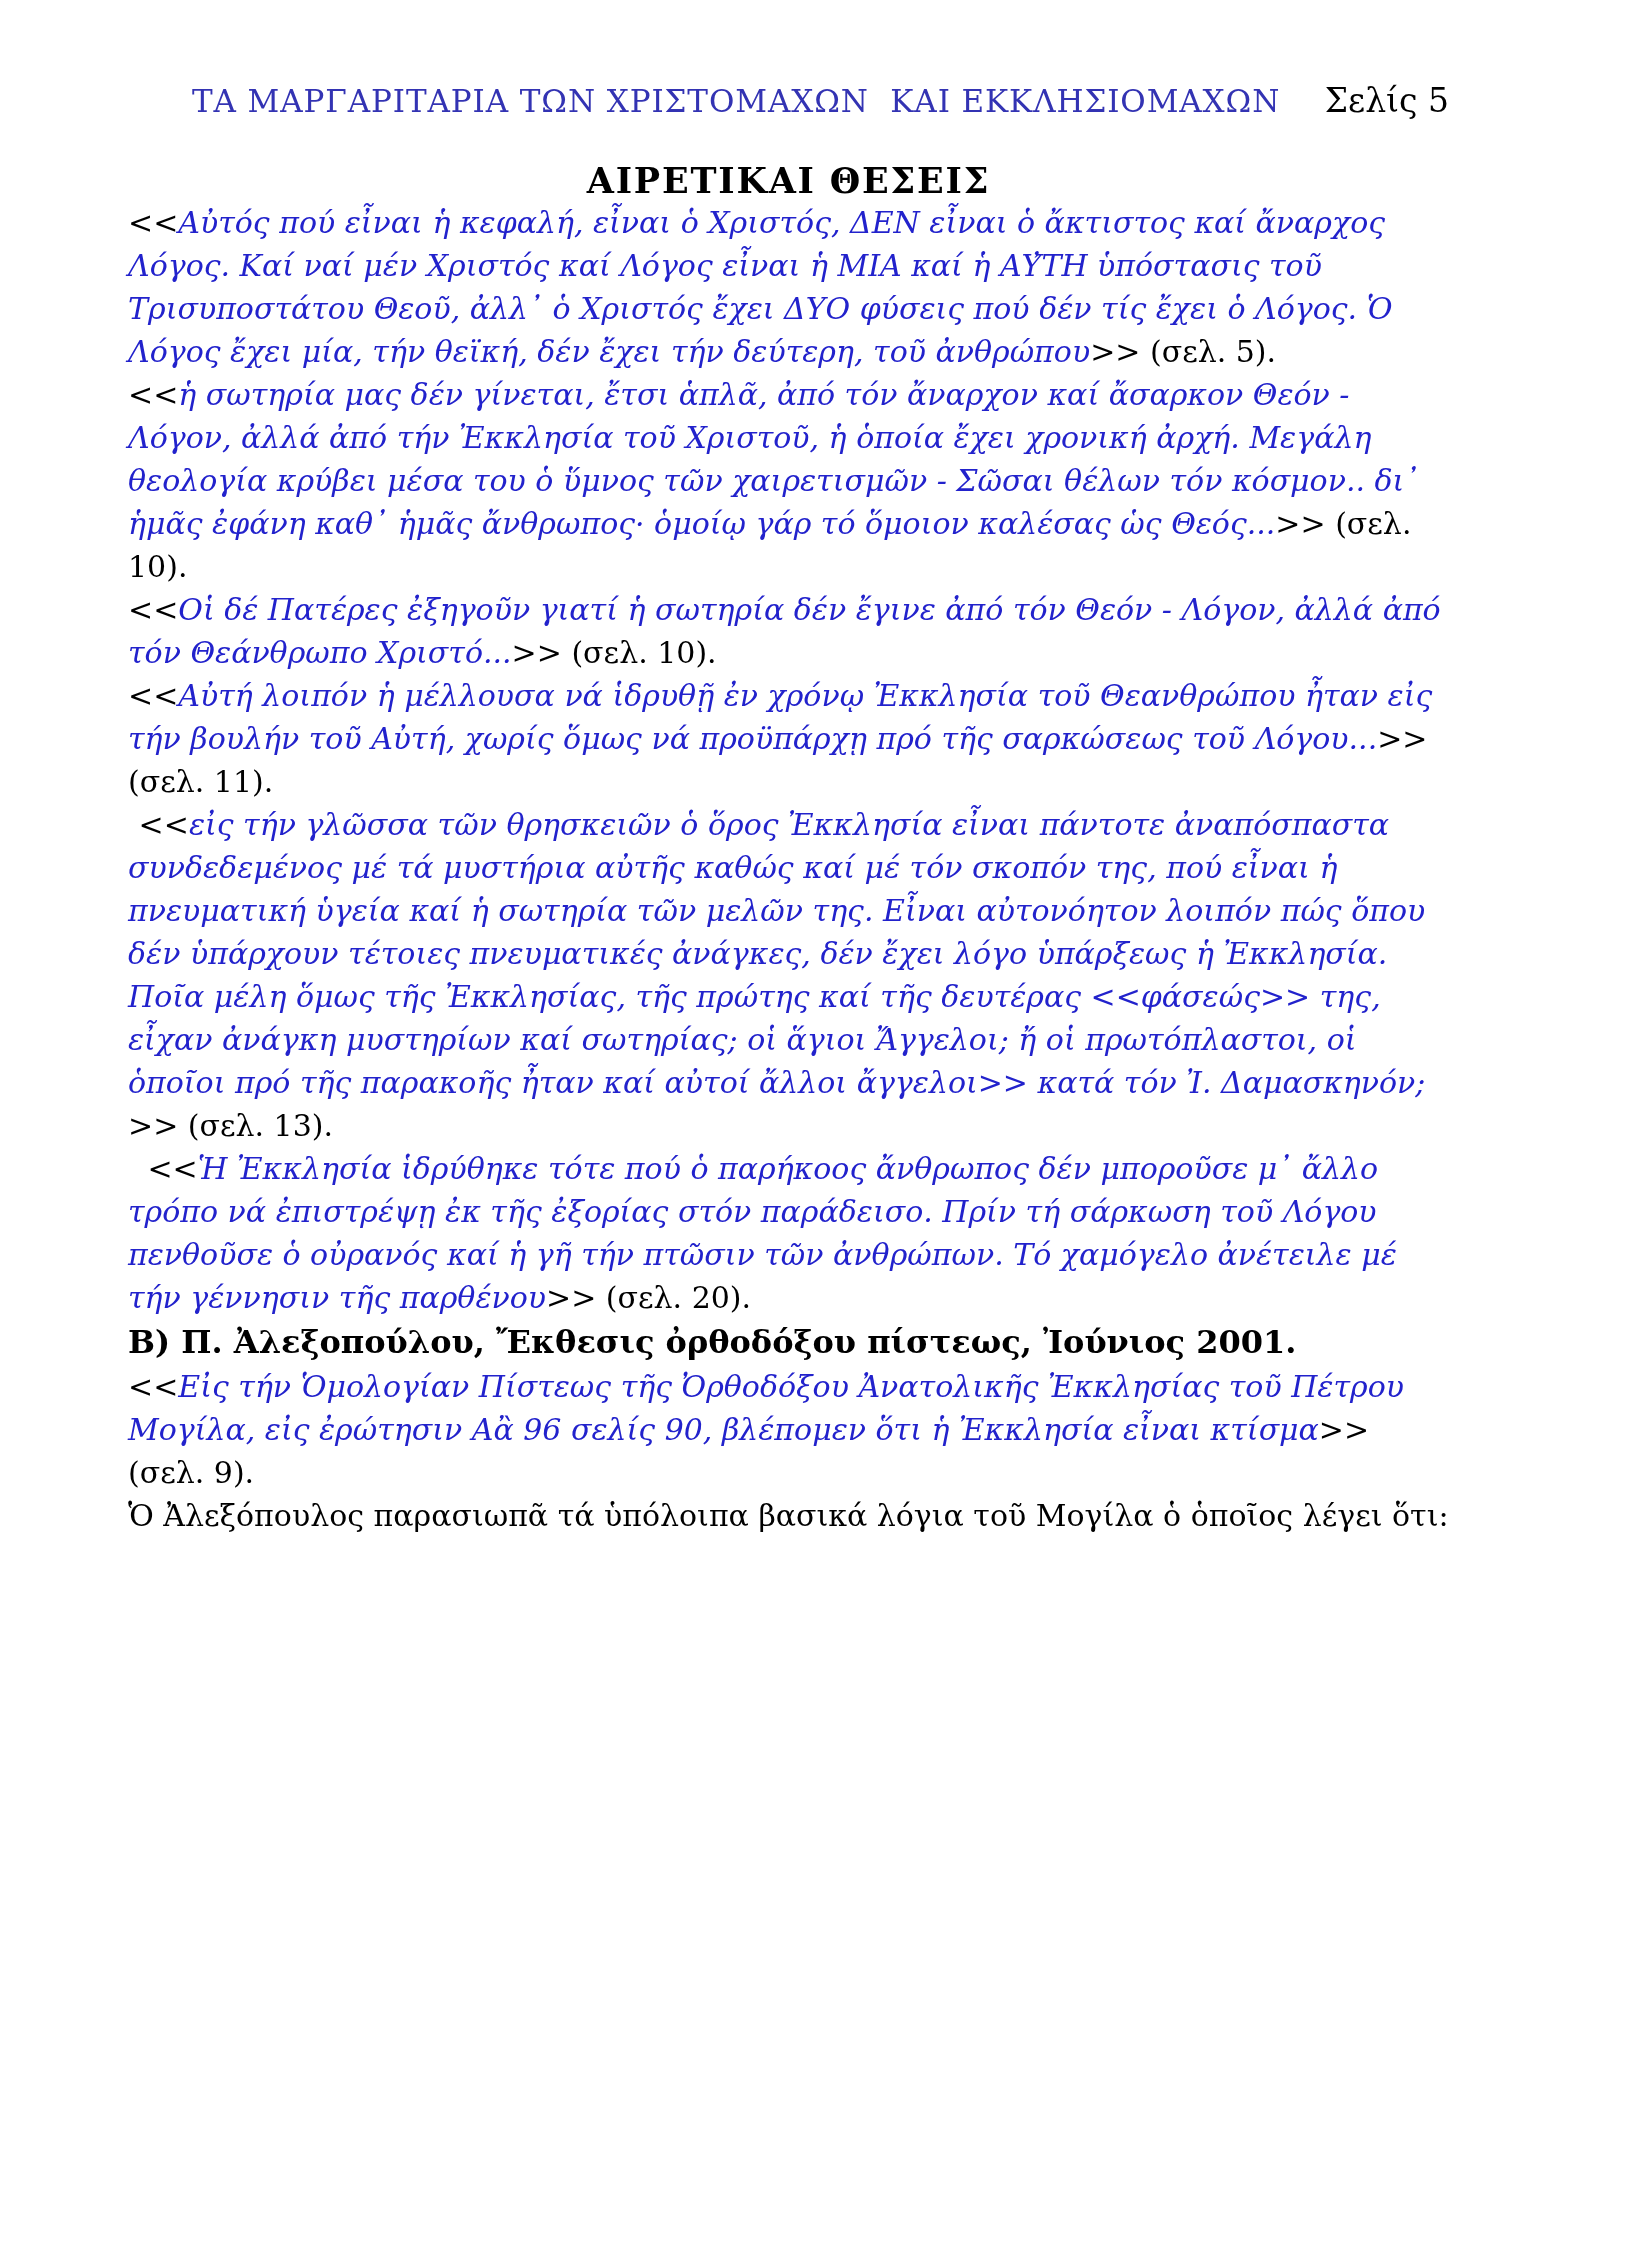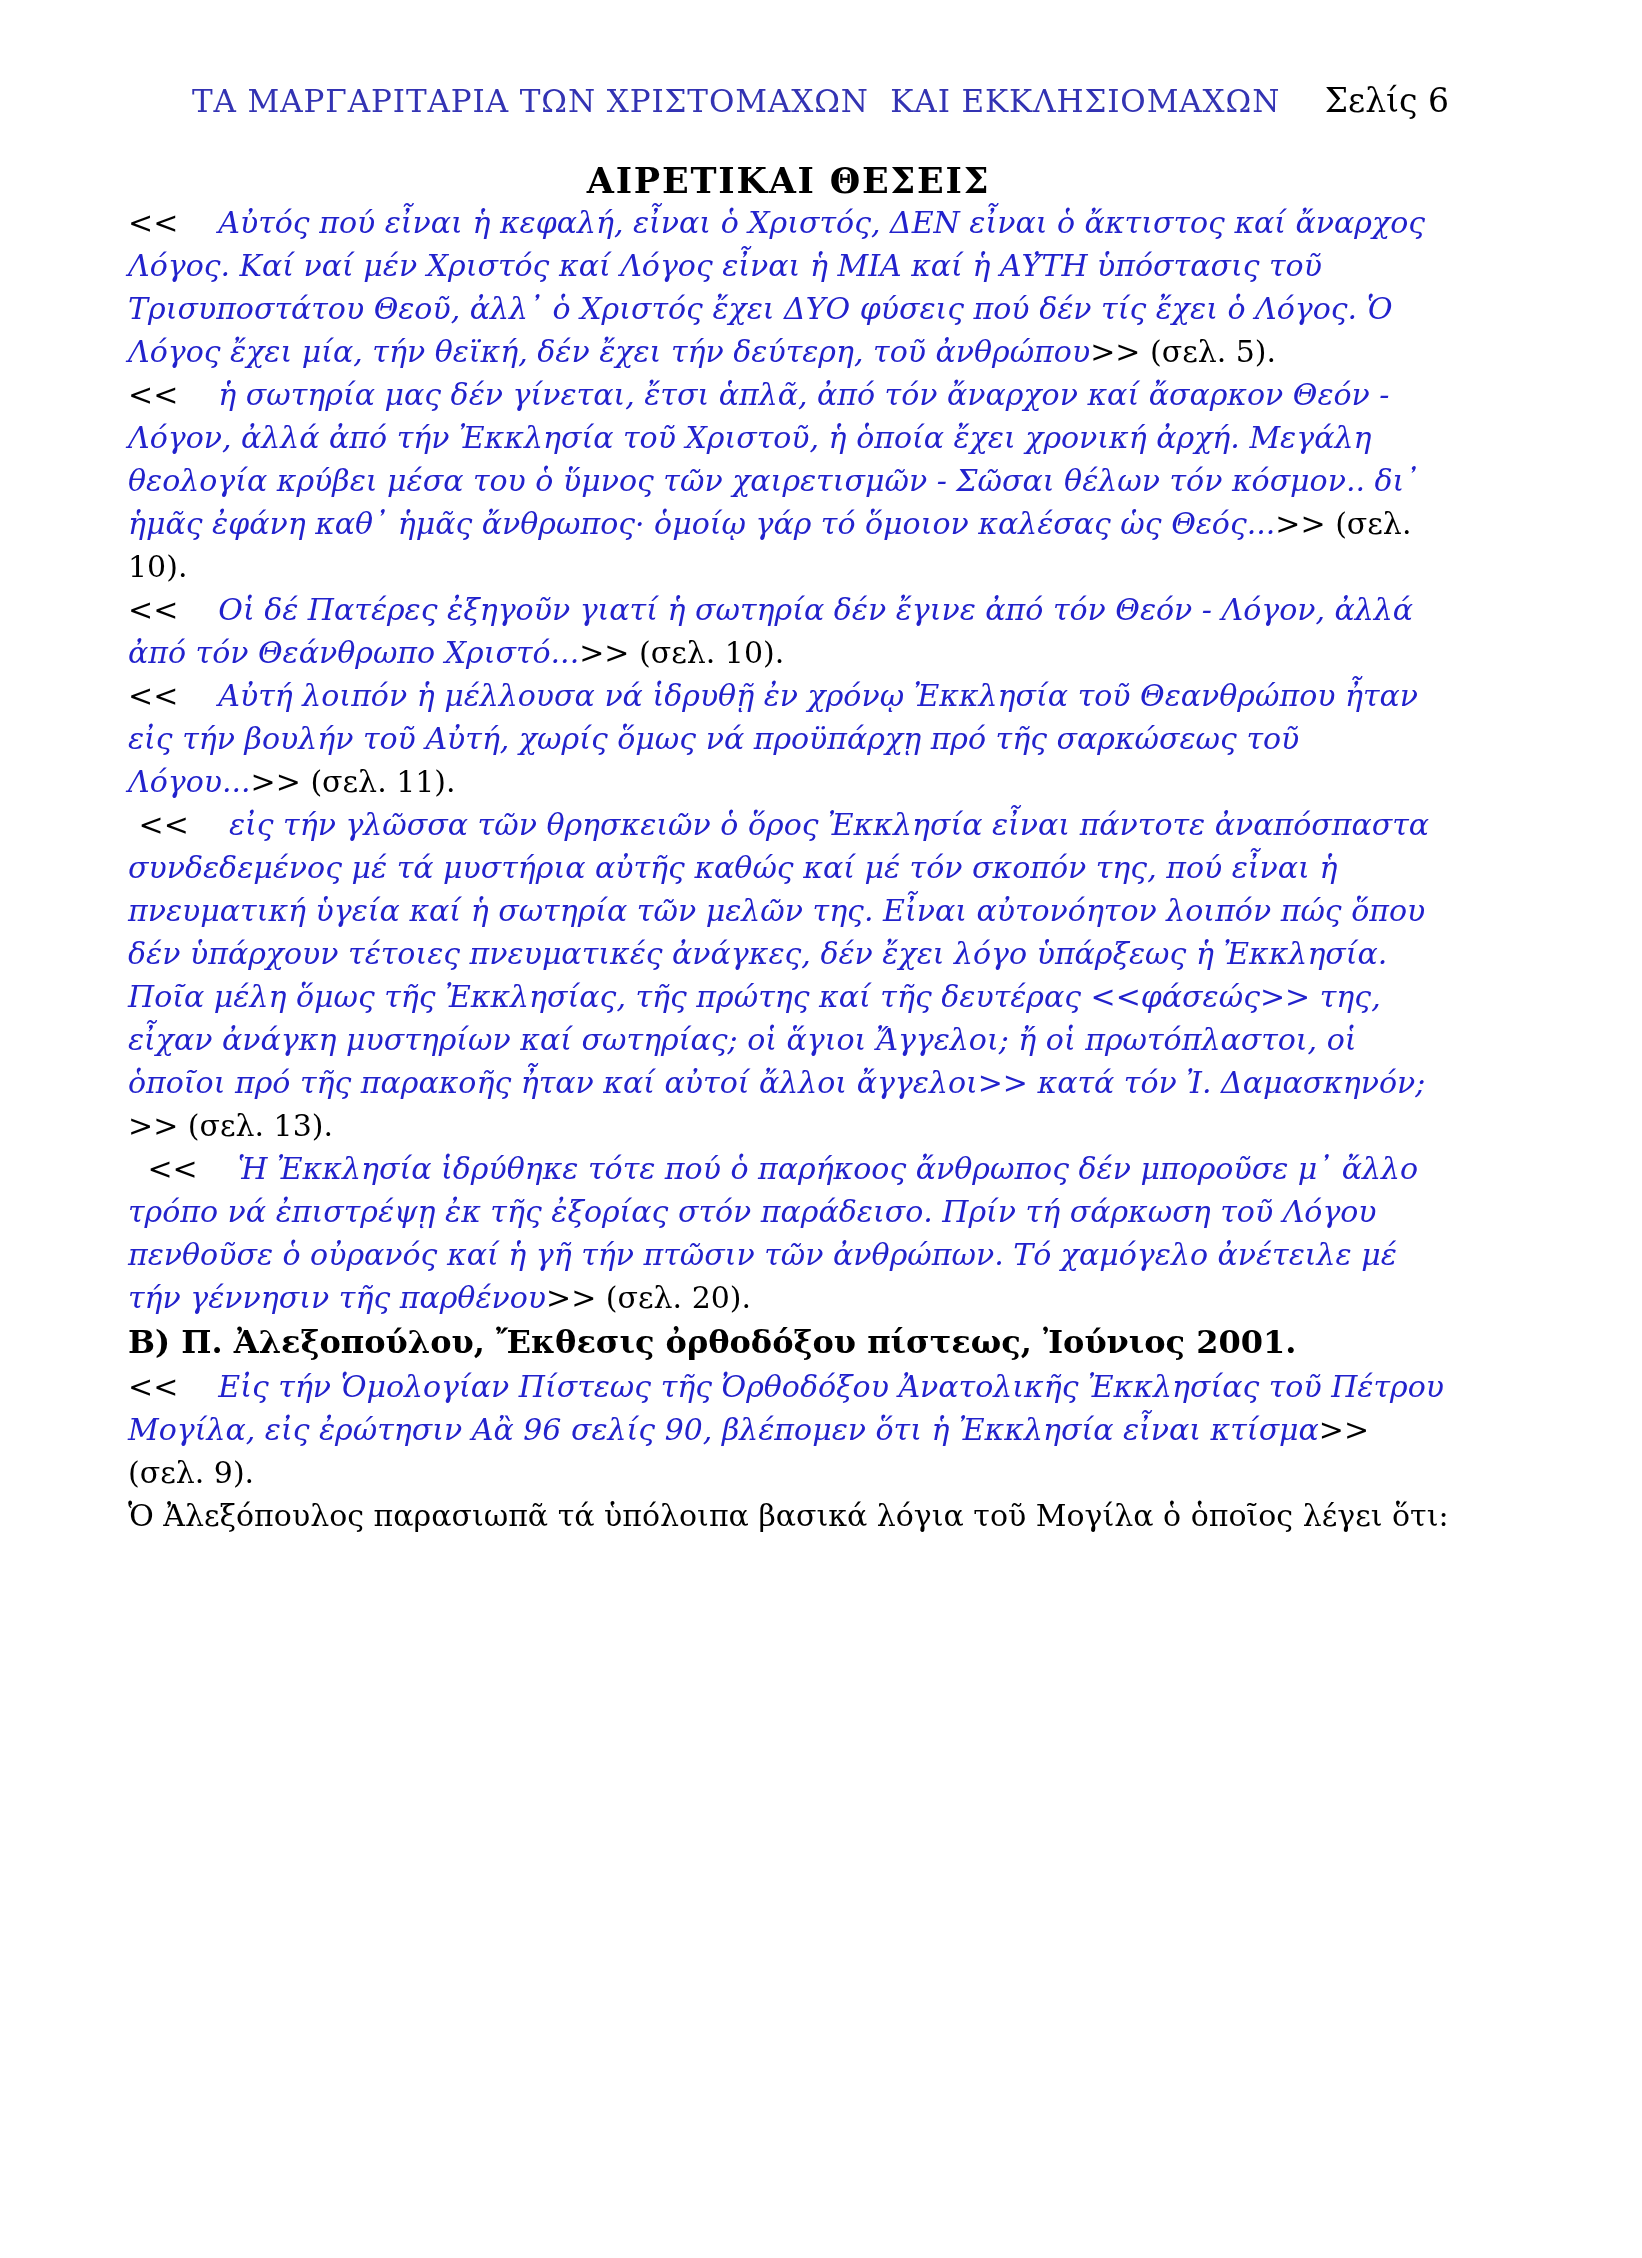--- a/index.html
+++ b/index.html
@@ -90,7 +90,7 @@
 
   <div class="page-header">
     <span class="header-title">ΤΑ ΜΑΡΓΑΡΙΤΑΡΙΑ ΤΩΝ ΧΡΙΣΤΟΜΑΧΩΝ  ΚΑΙ ΕΚΚΛΗΣΙΟΜΑΧΩΝ</span>
-    <span class="page-label">Σελίς 6</span>
+    <span class="page-label">Σελίς 5</span>
   </div>
 
   <h2 class="doc-title">ΑΙΡΕΤΙΚΑΙ ΘΕΣΕΙΣ</h2>

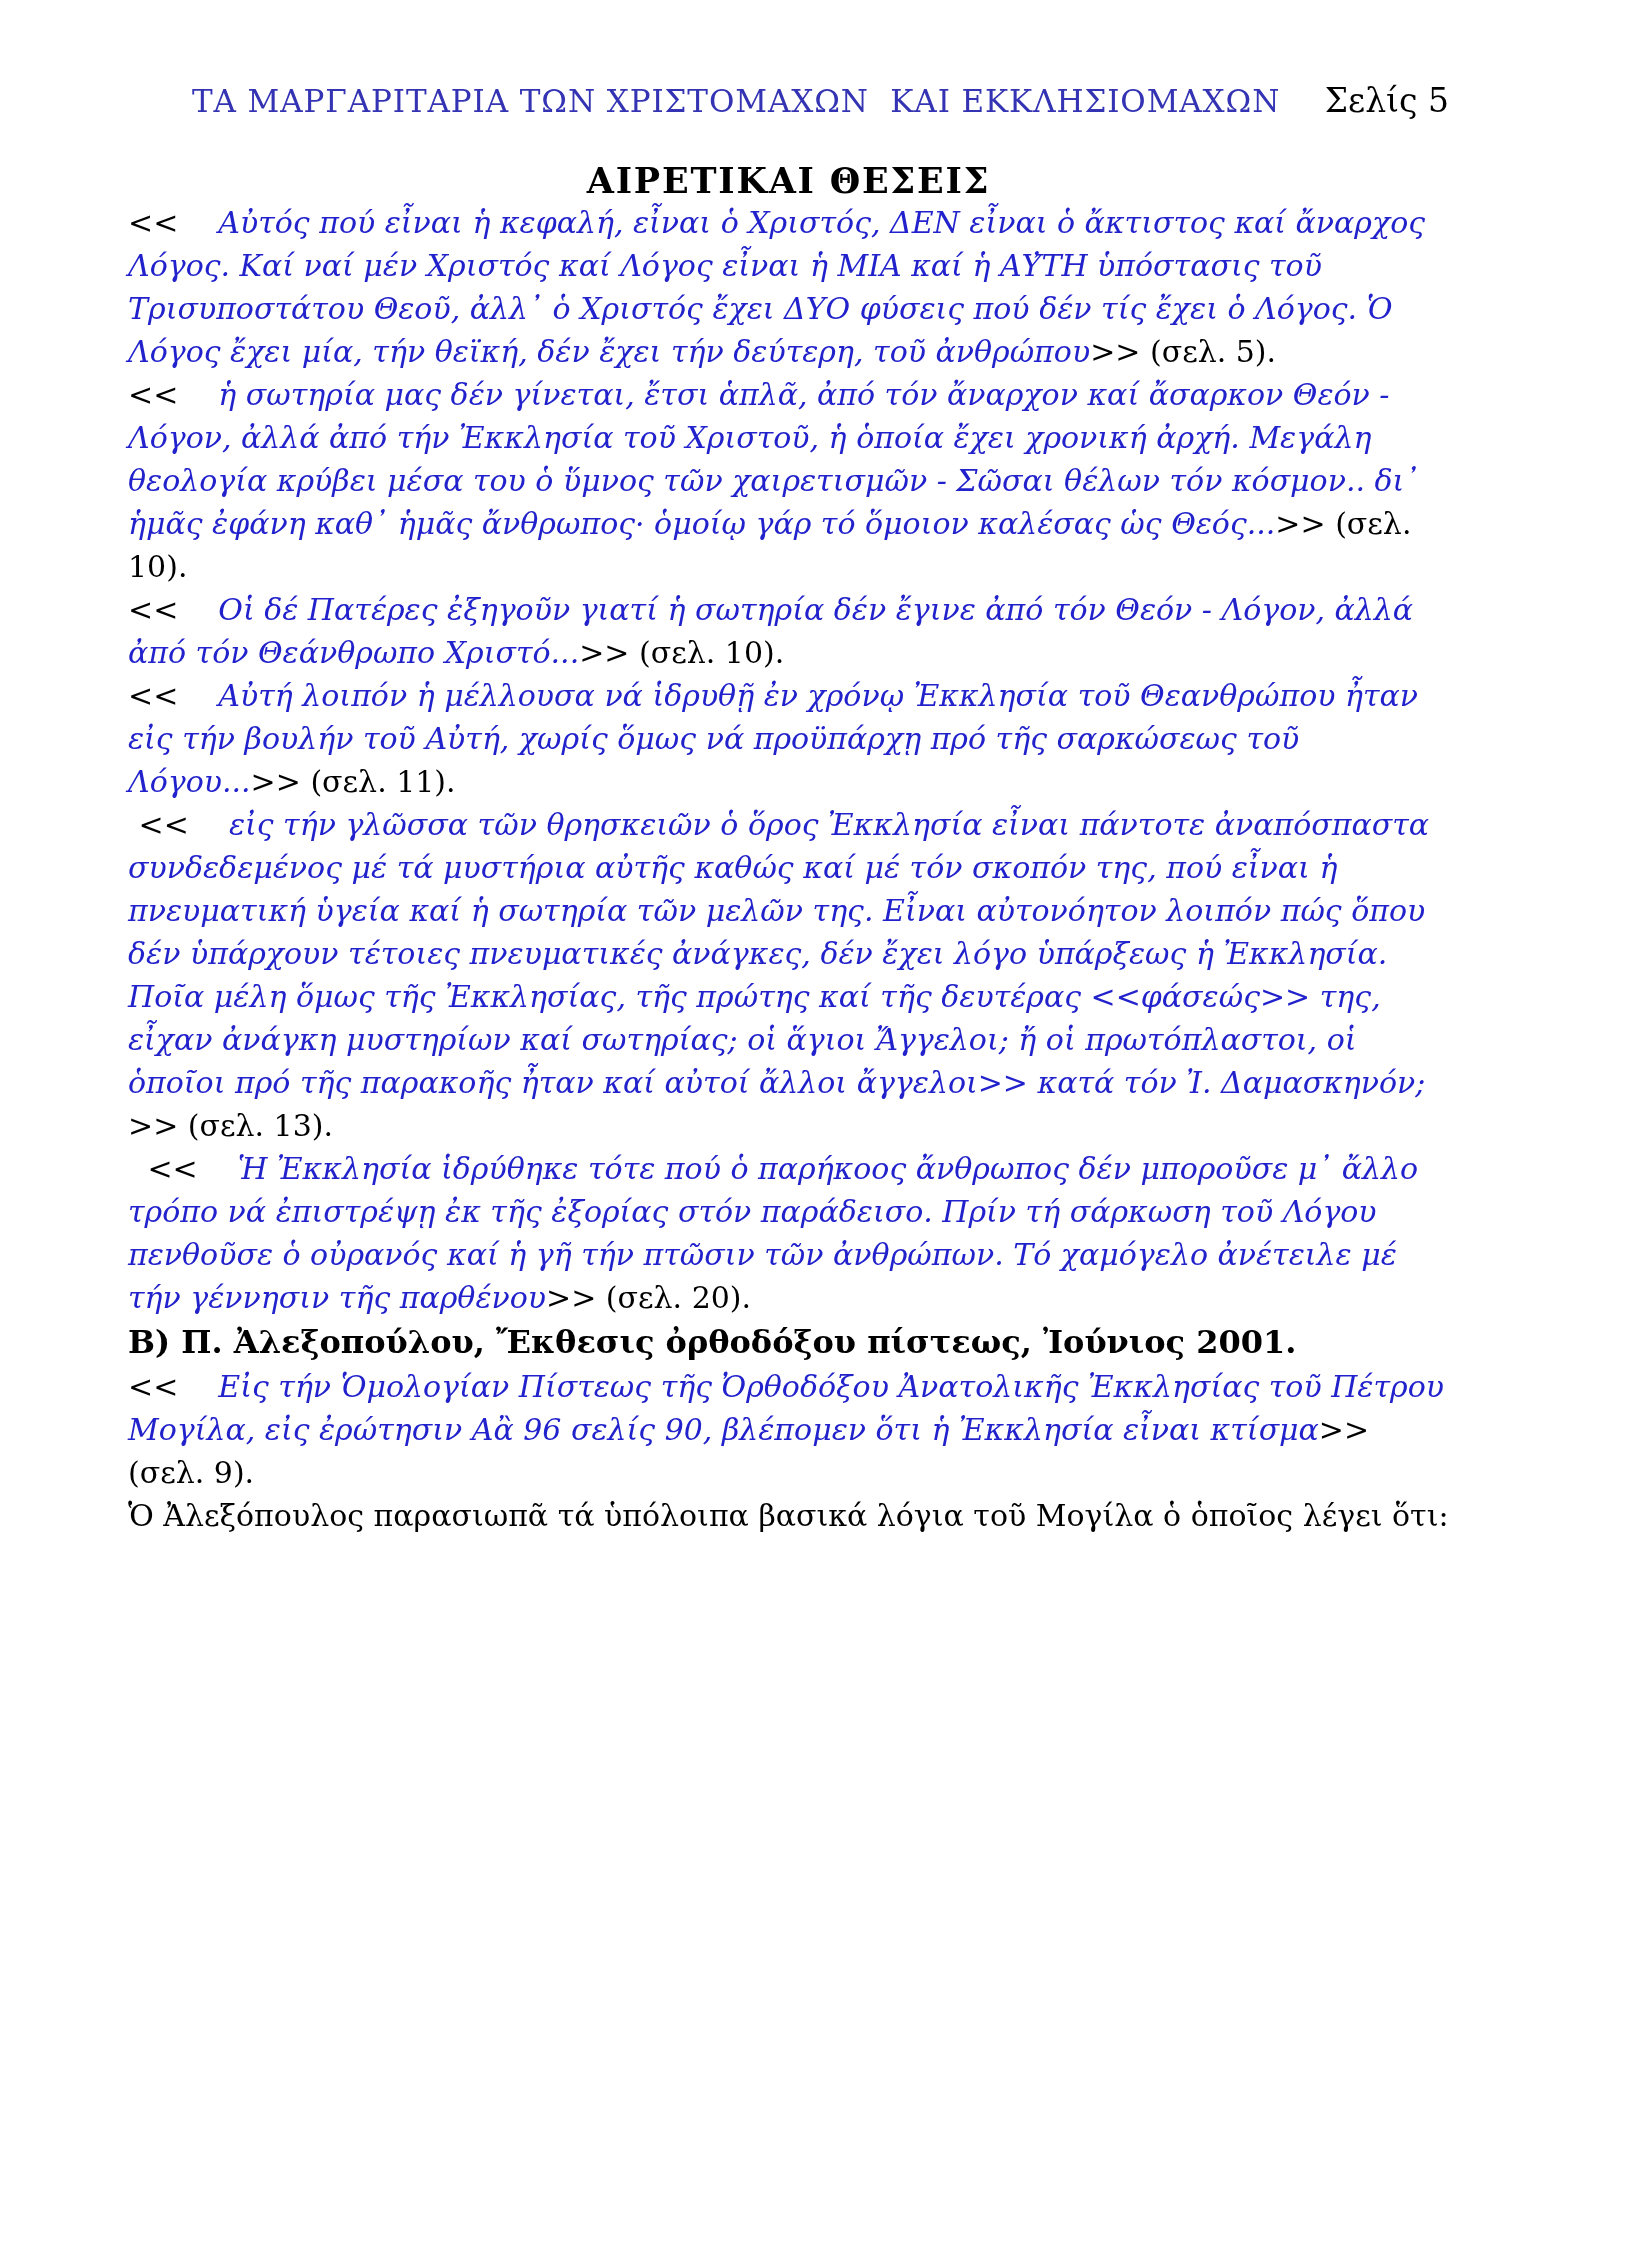--- a/index.html
+++ b/index.html
@@ -66,7 +66,7 @@
     color: #000000;
     font-style: normal;
   }
-  .quote .seg-blue { color: var(--quote-blue, #2222cc); margin-left: 40px; }
+  .quote .seg-blue { color: var(--quote-blue, #2222cc); }
   .indent-1 { text-indent: 10.6px; }
   .indent-2 { text-indent: 19.4px; }
   .narrative {

